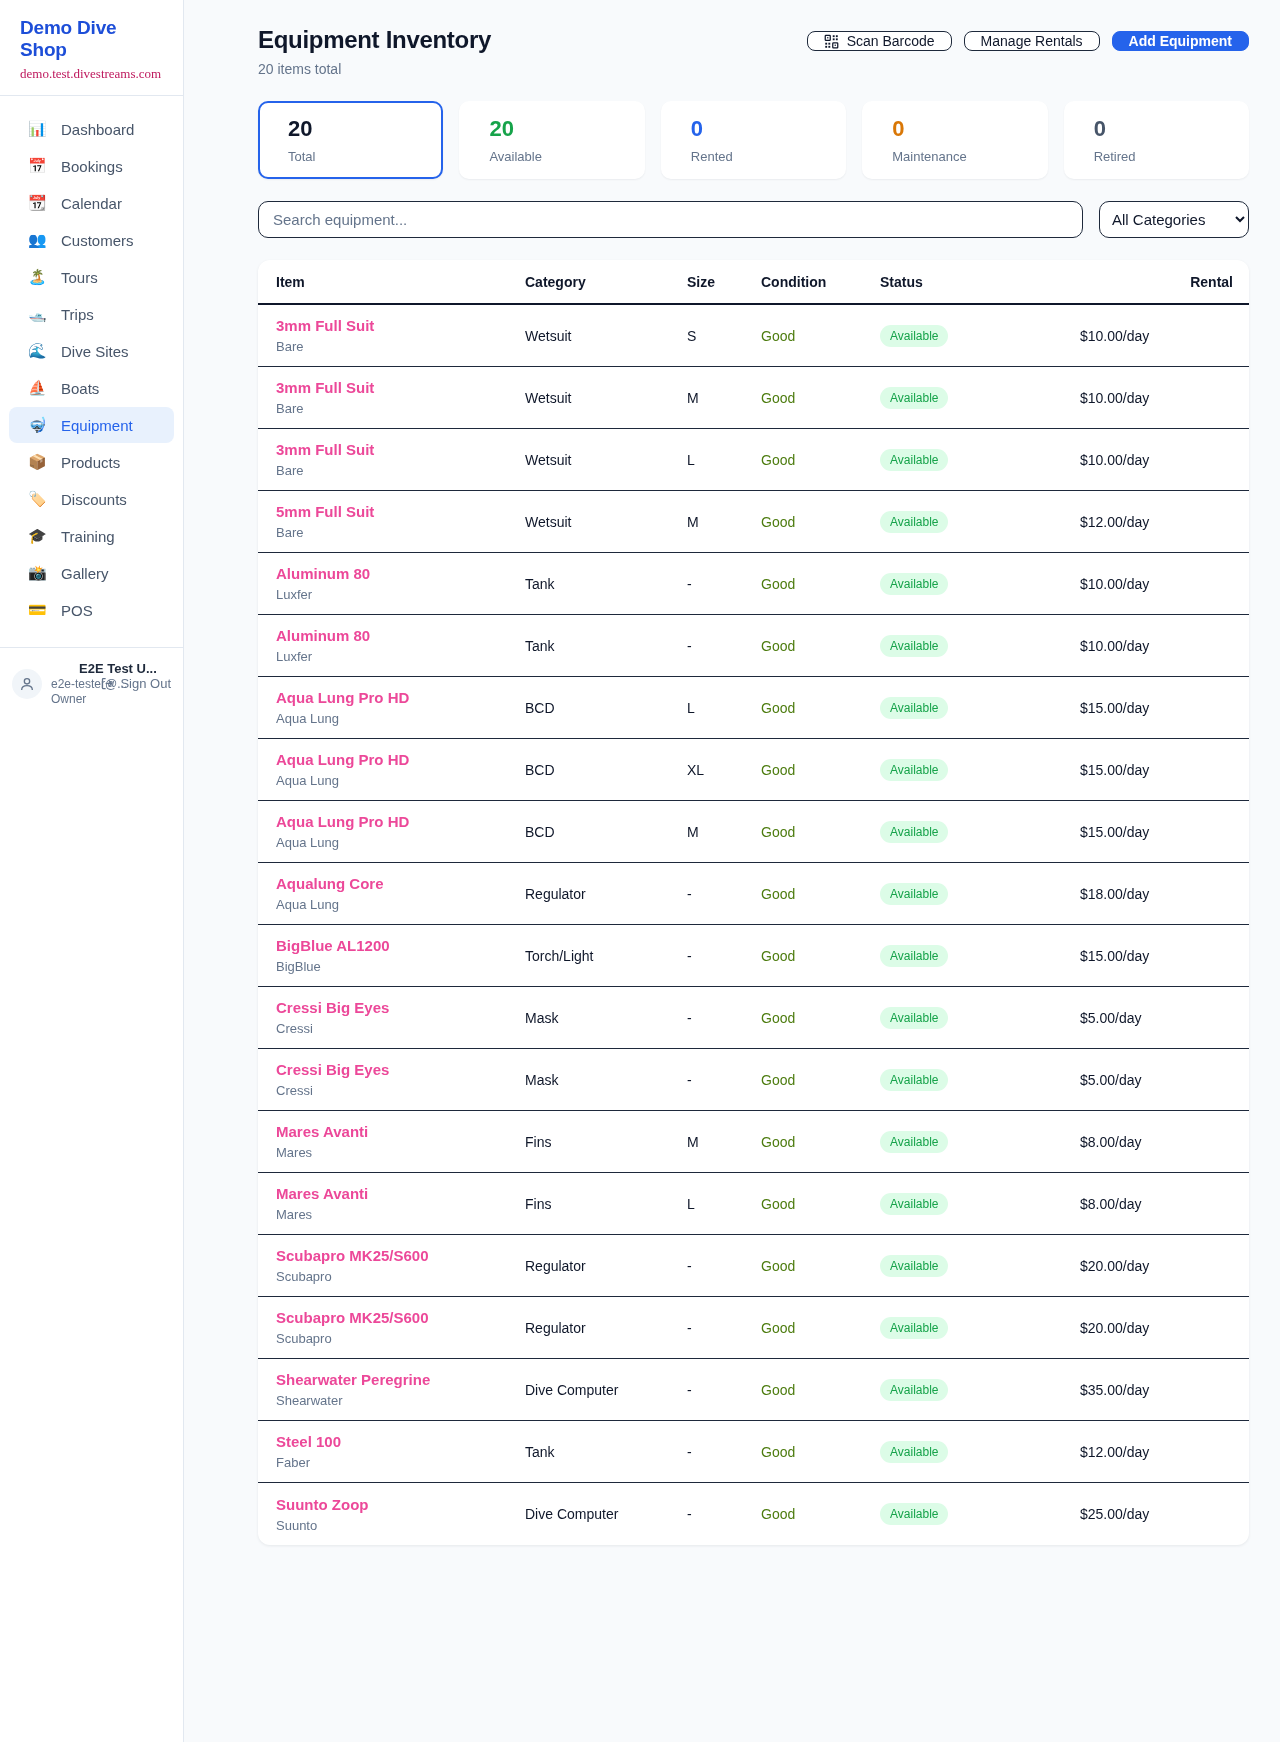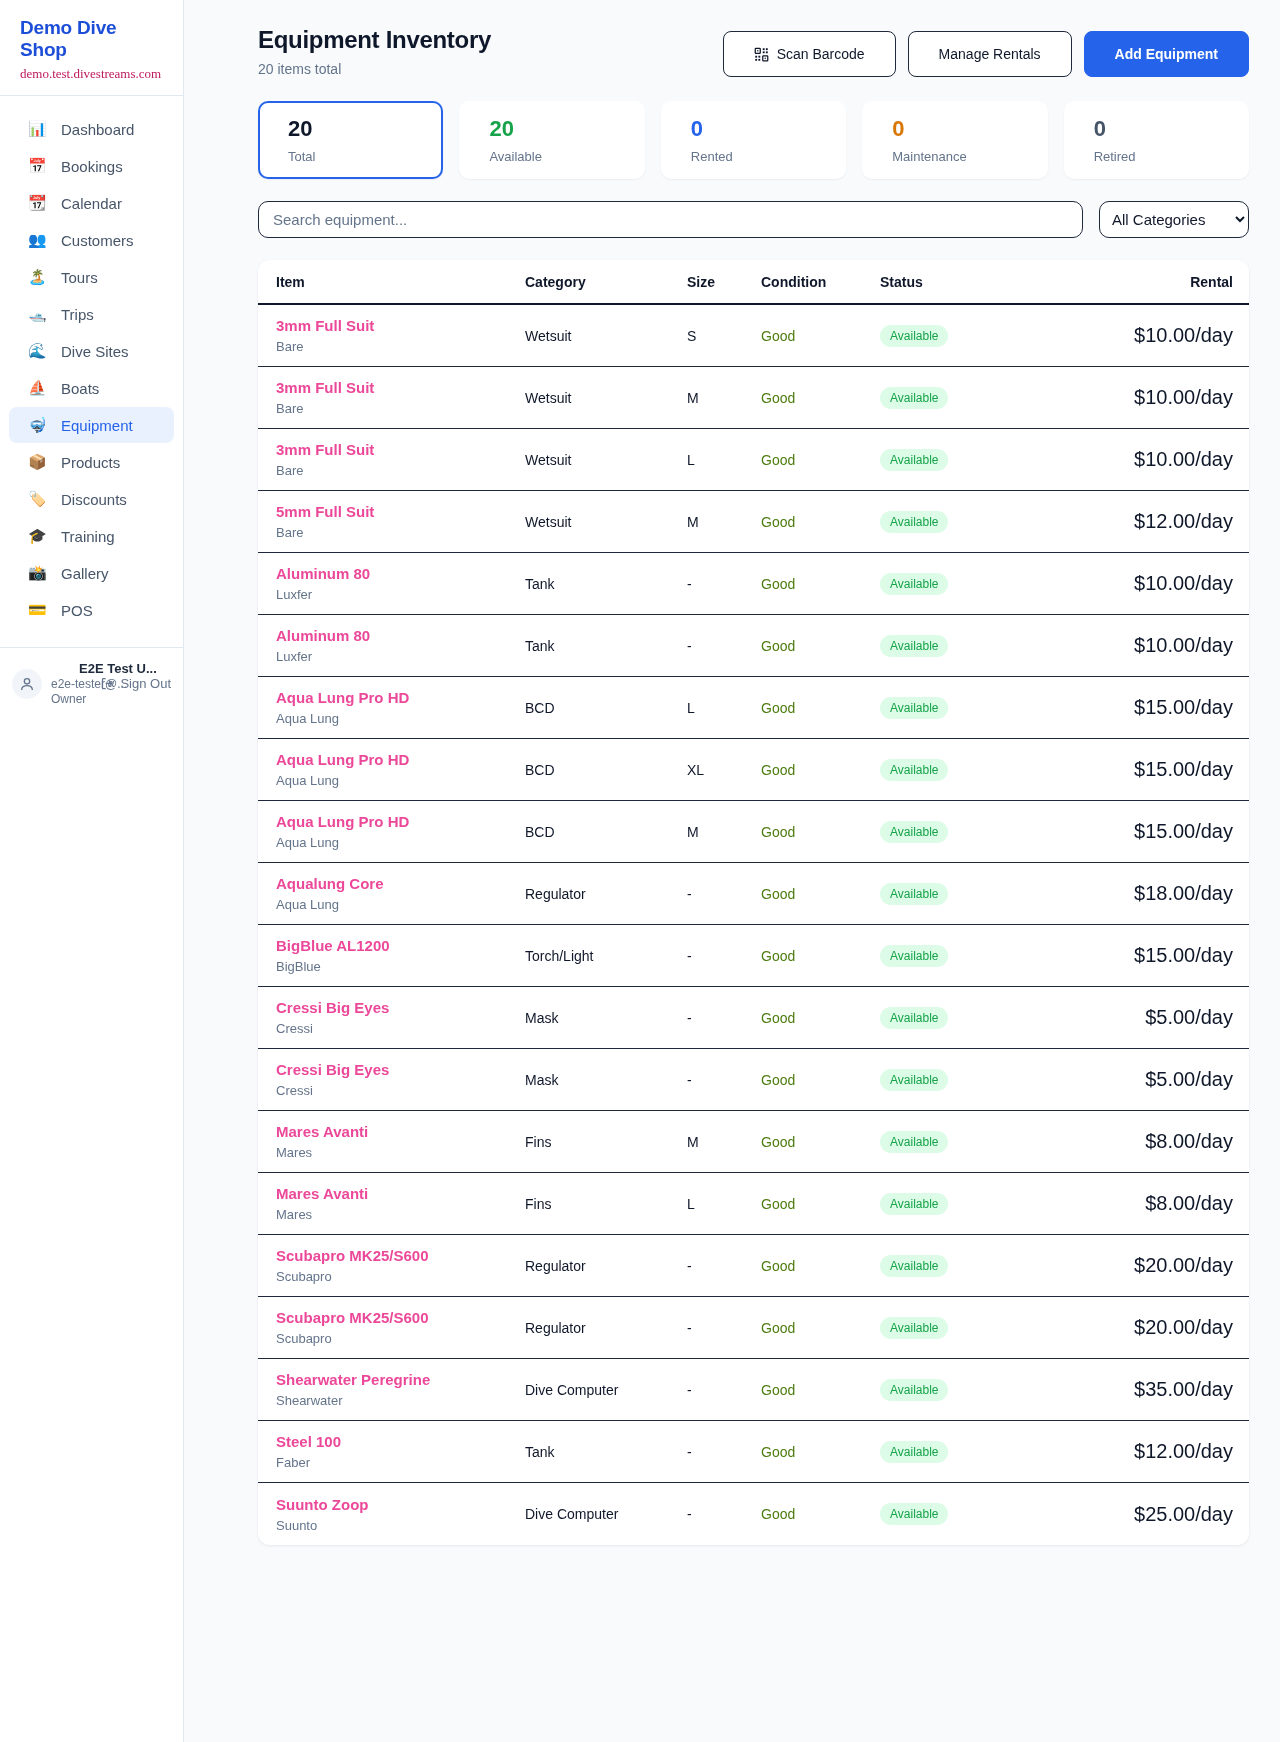--- a/index.html
+++ b/index.html
@@ -52,8 +52,8 @@
   .page-subtitle { font-size:14px; color:#64748b; margin-top:7px; }
   .header-actions { display:flex; gap:12px; padding-top:5px; }
   .btn {
-    height:46px; border-radius:8px; font-size:14px; font-weight:500;
-    padding:0 30px; cursor:pointer; display:flex; align-items:center; gap:8px;
+    height:20px; border-radius:8px; font-size:14px; font-weight:500;
+    padding:0 16px; cursor:pointer; display:flex; align-items:center; gap:8px;
     font-family:inherit;
   }
   .btn-outline { background:#fff; border:1px solid #1e293b; color:#0f172a; }

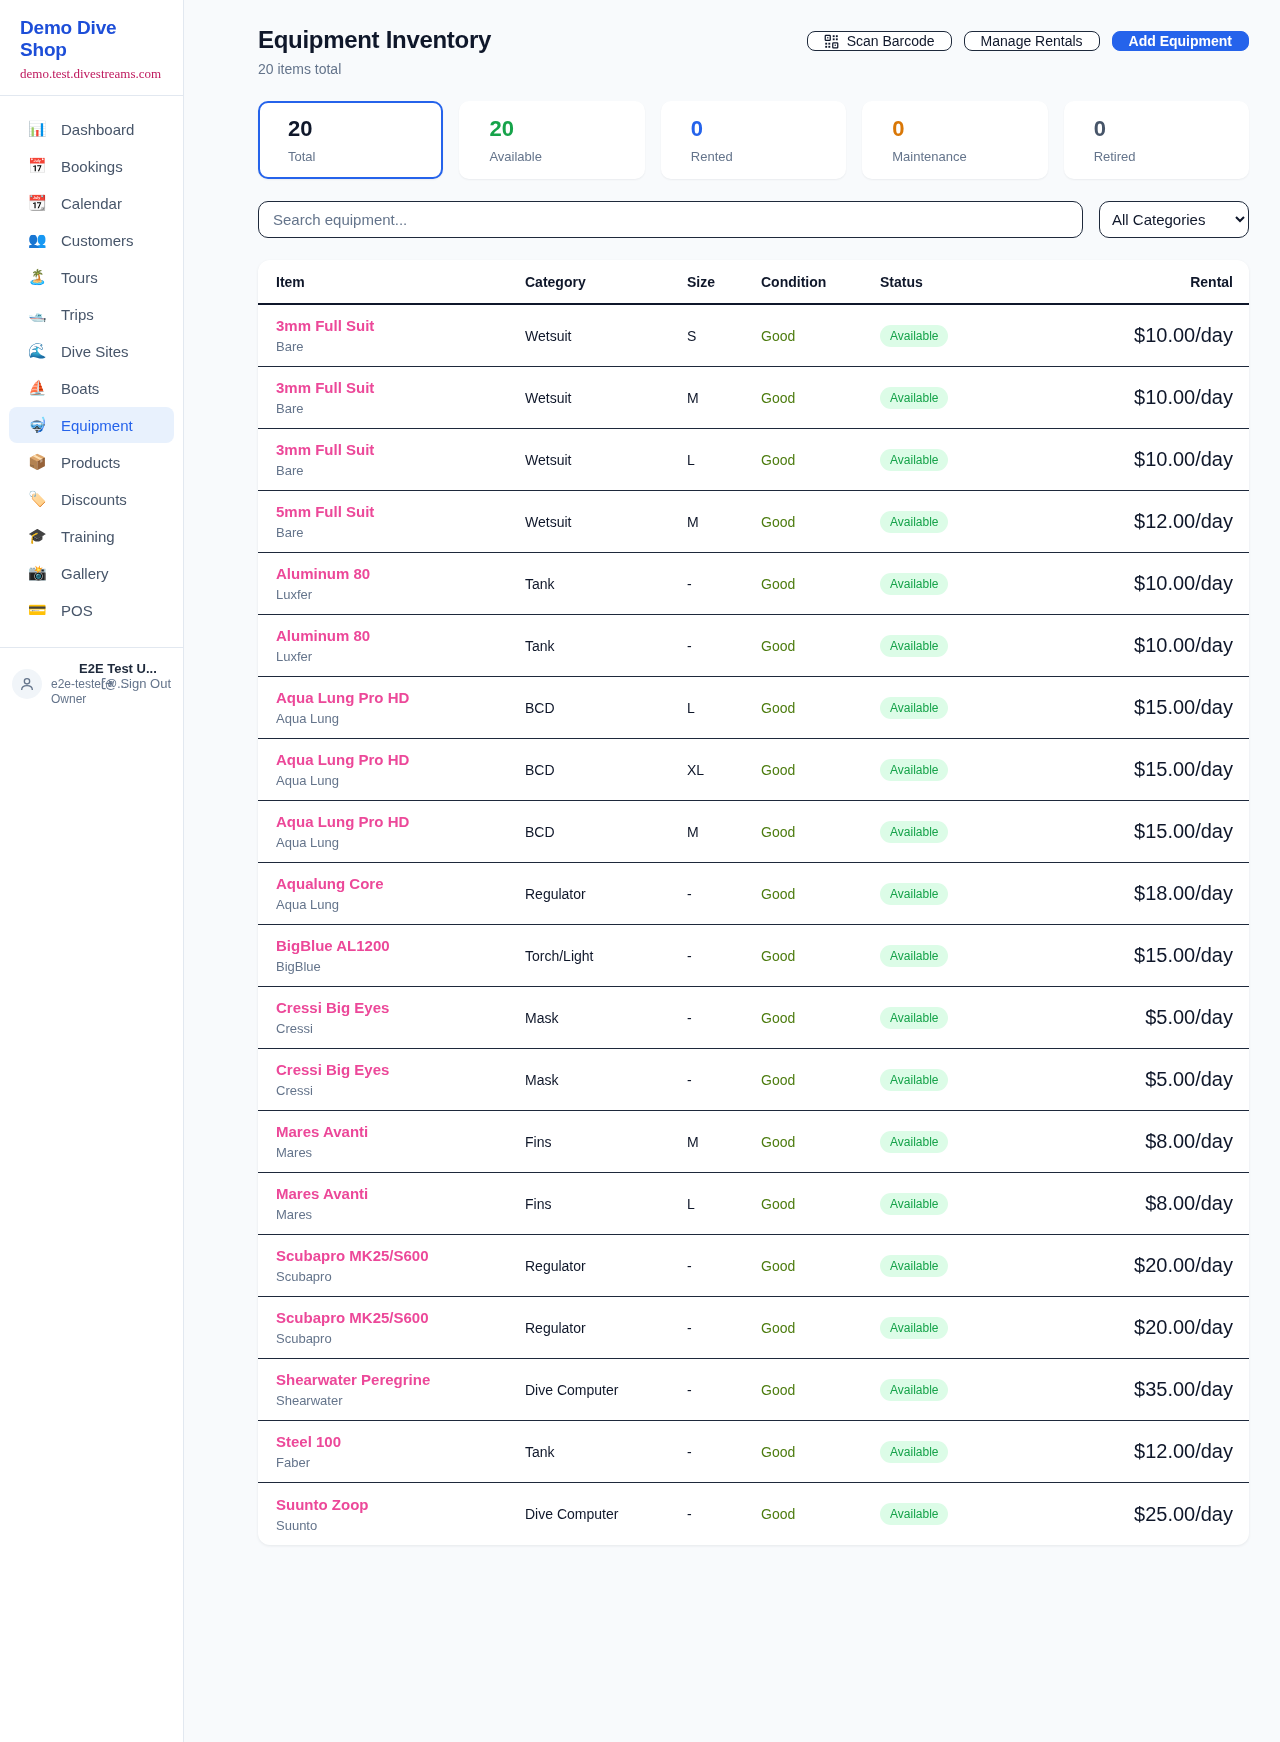--- a/index.html
+++ b/index.html
@@ -104,7 +104,7 @@
     display:inline-block; background:#dcfce7; color:#16a34a;
     font-size:12px; padding:4px 10px; border-radius:999px;
   }
-  .rental { font-size:20px; text-align:right; }
+  .rental { font-size:14px; text-align:left; }
   .icon-svg { display:block; }
 </style>
 </head>

